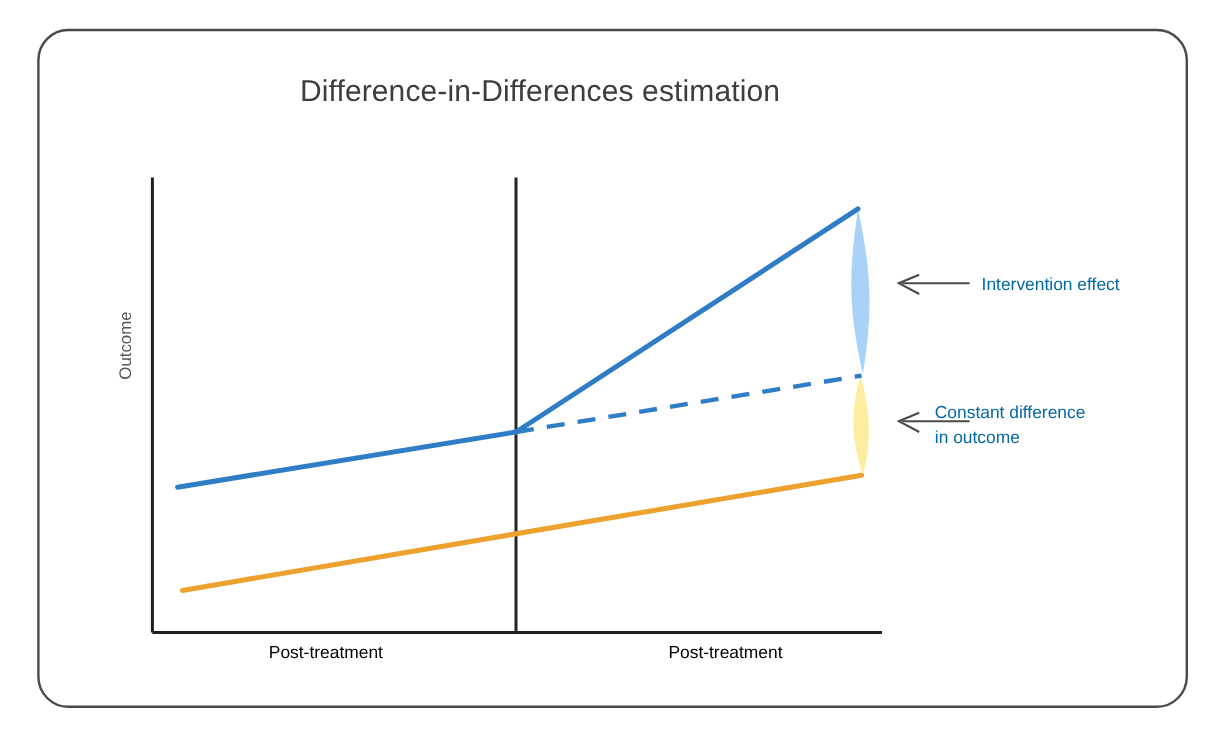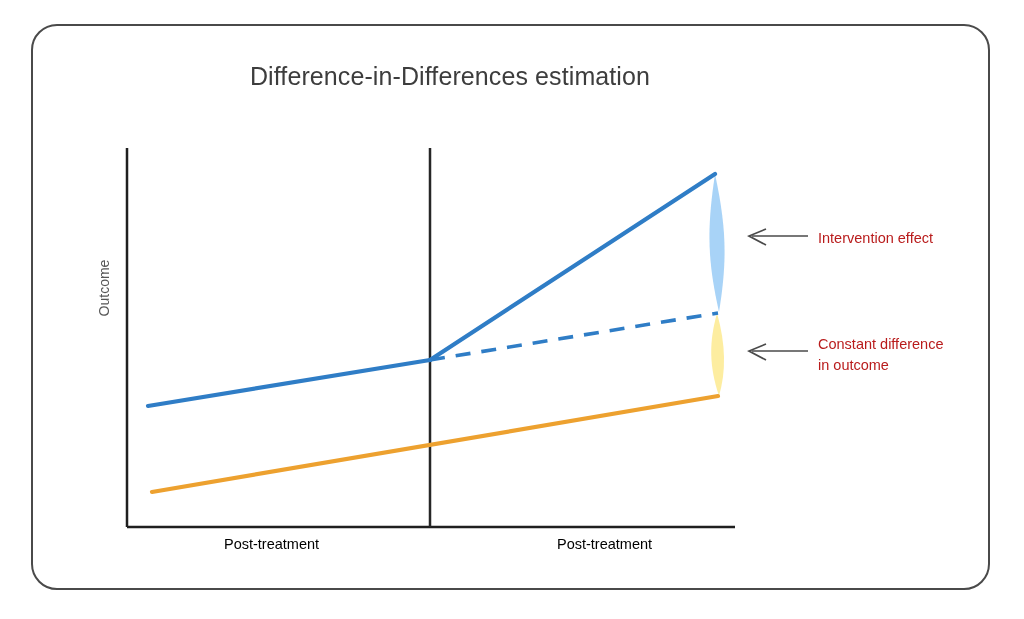--- a/index.html
+++ b/index.html
@@ -74,7 +74,7 @@
     position: absolute;
     font-size: 14.5px;
     line-height: 21px;
-    color: #b91c1c;
+    color: #0369a1;
     white-space: pre-line;
   }
   #annot-intervention { left: 818px; top: 228px; }

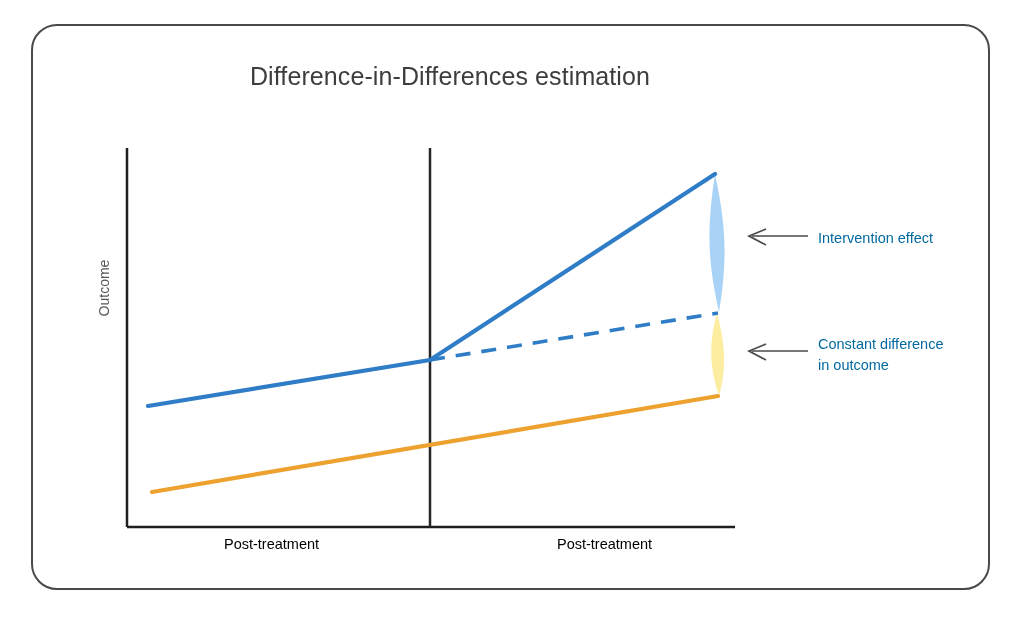--- a/index.html
+++ b/index.html
@@ -78,7 +78,7 @@
     white-space: pre-line;
   }
   #annot-intervention { left: 818px; top: 228px; }
-  #annot-constant     { left: 818px; top: 334px; }
+  #annot-constant     { left: 779px; top: 334px; }
 </style>
 </head>
 <body>

